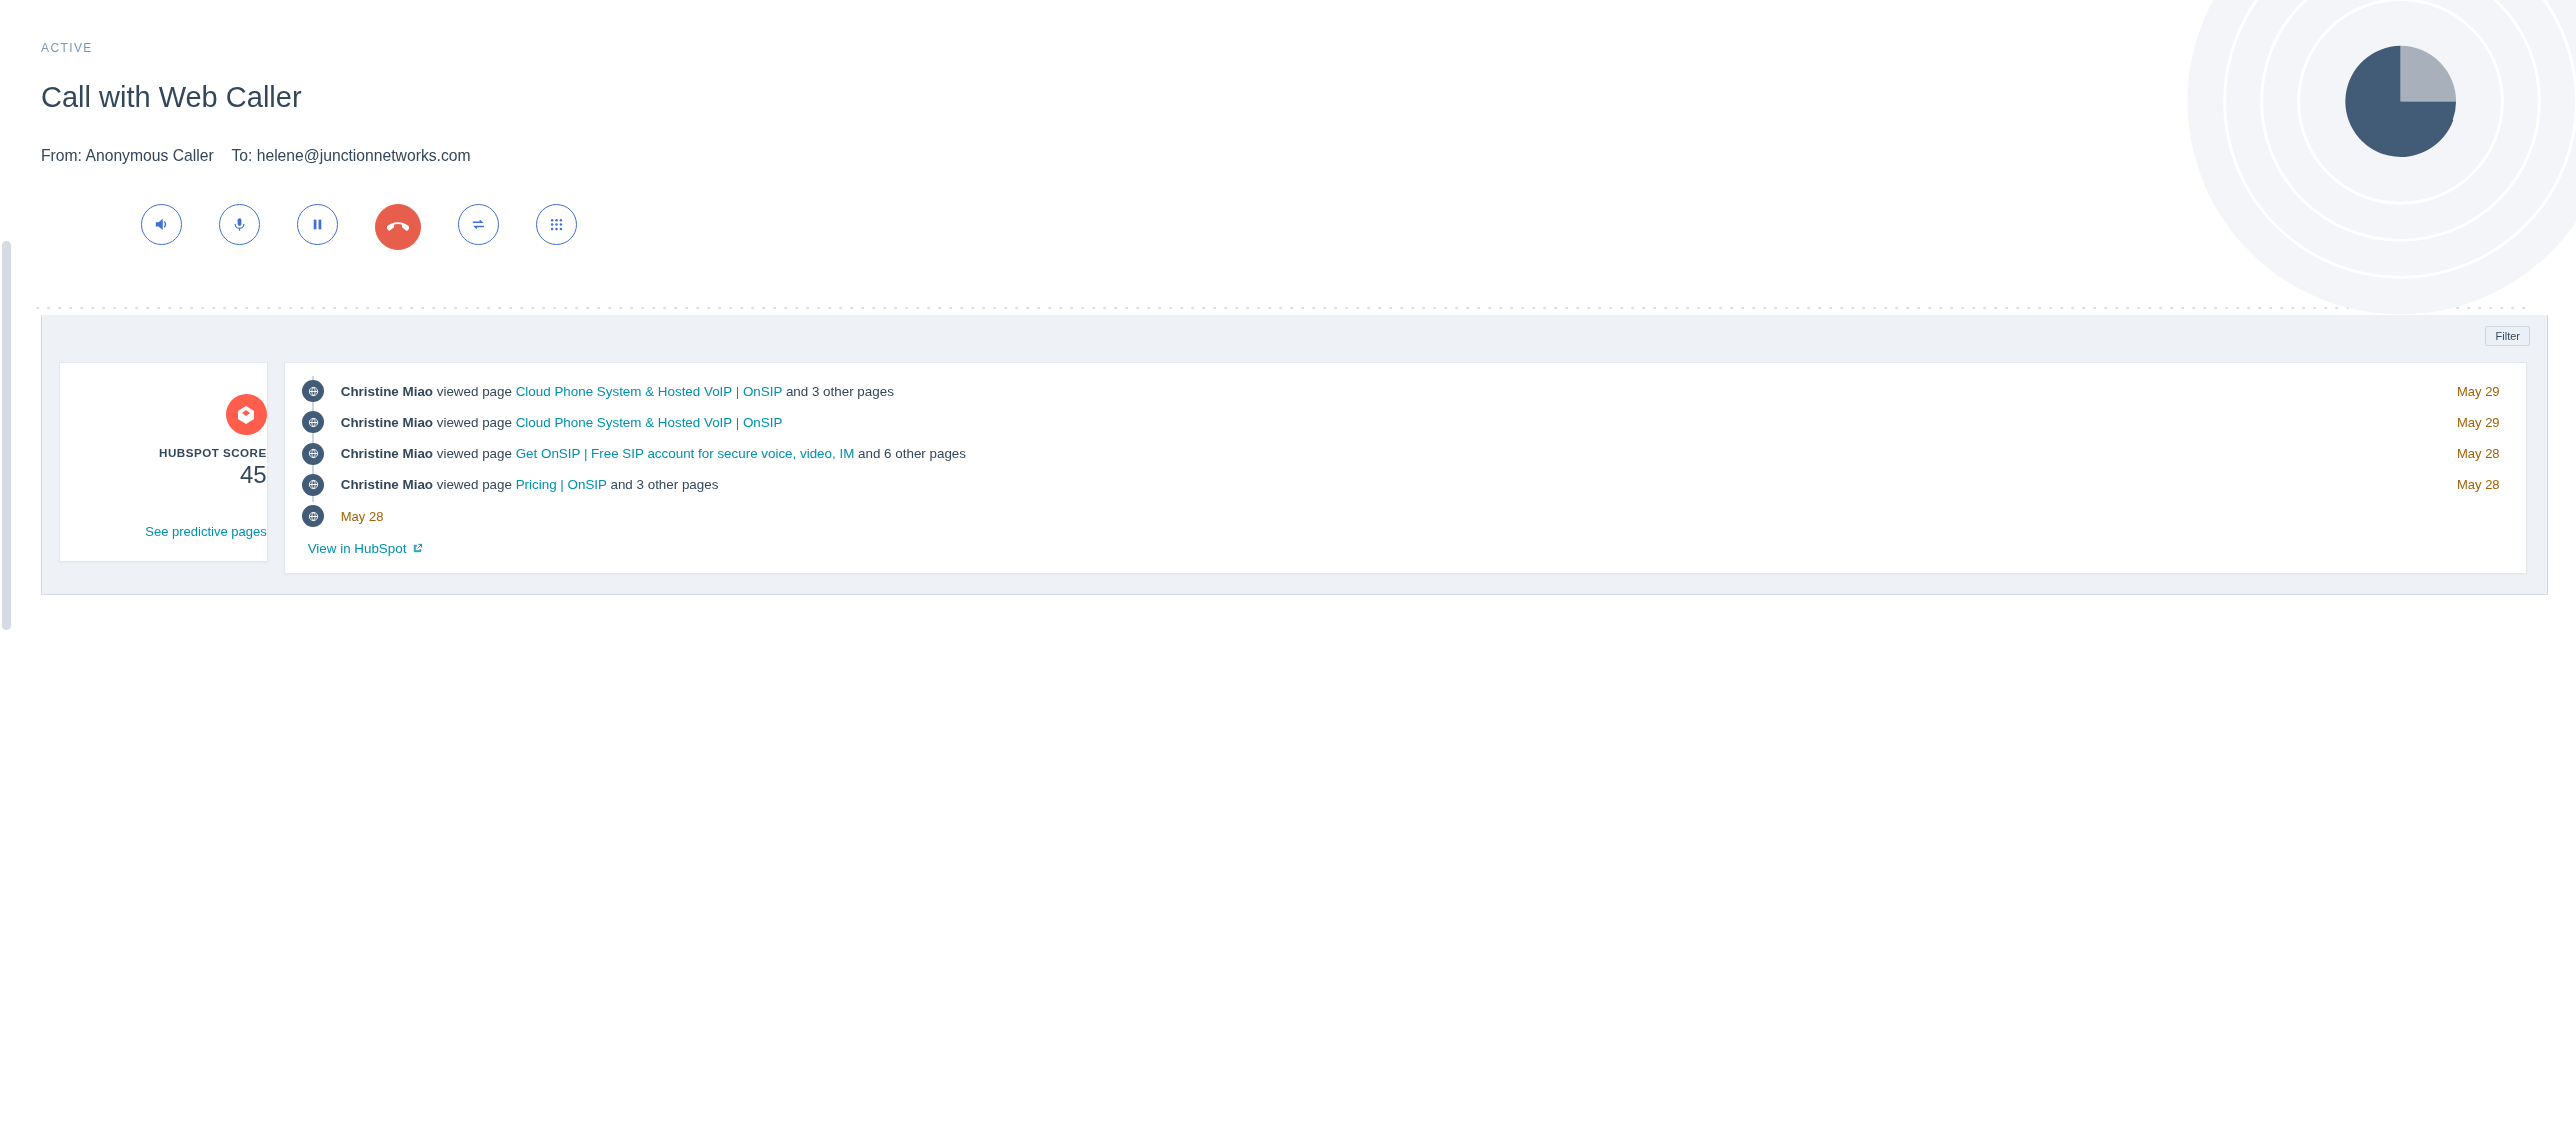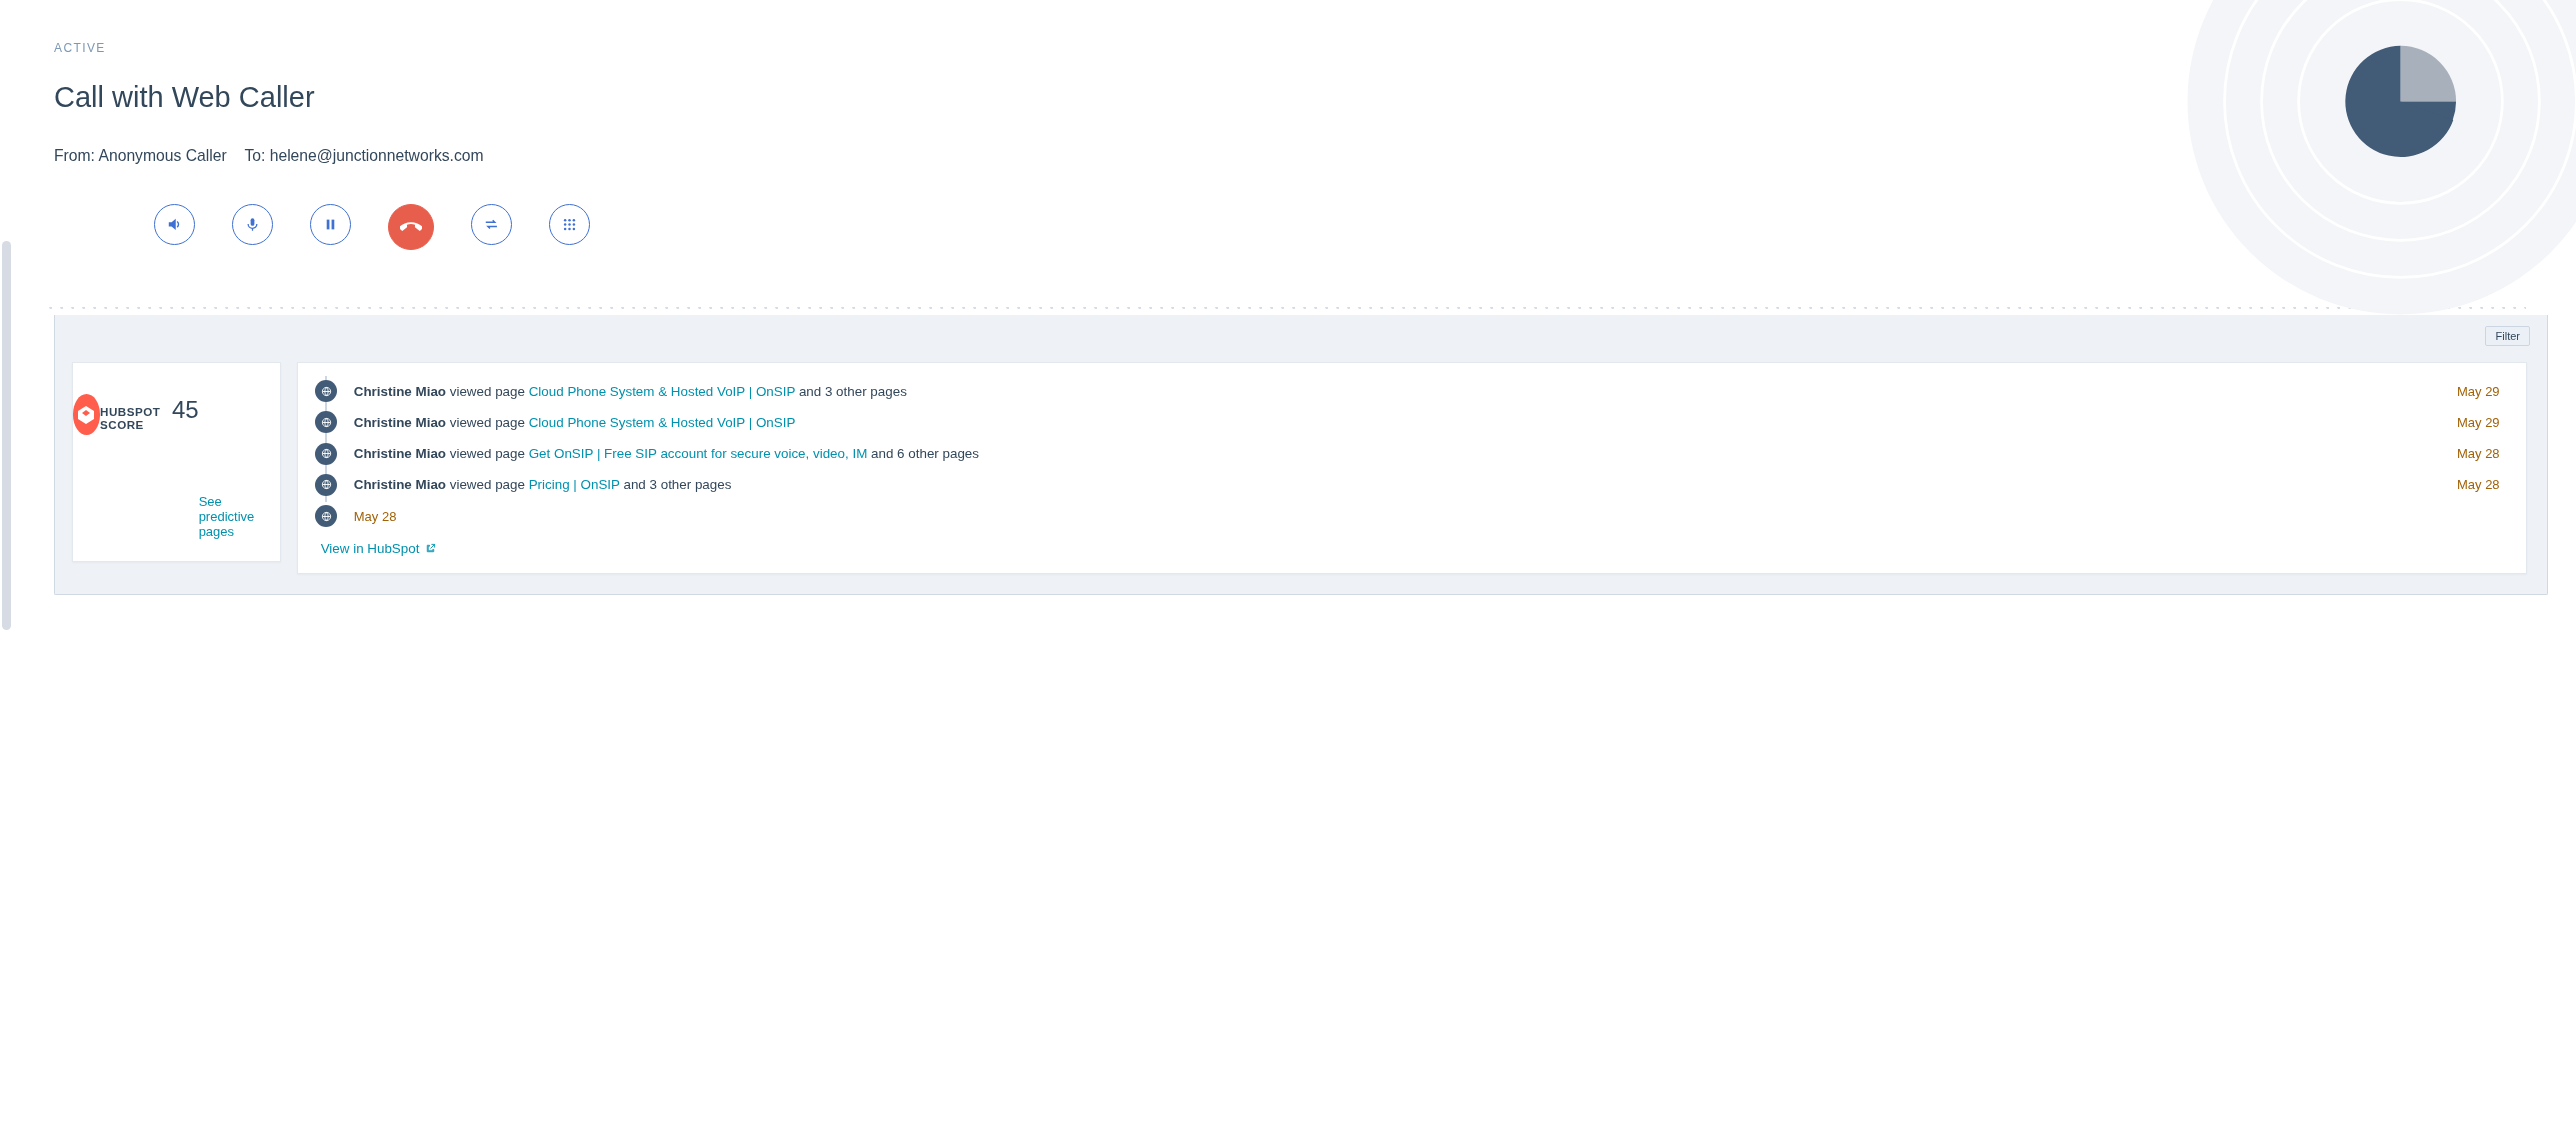--- a/index.html
+++ b/index.html
@@ -29,7 +29,7 @@
     border-radius: 4.6px;
   }
   .page {
-    padding: 41px 0 0 54px;
+    padding: 41px 0 0 41px;
     position: relative;
   }
   .concentric {

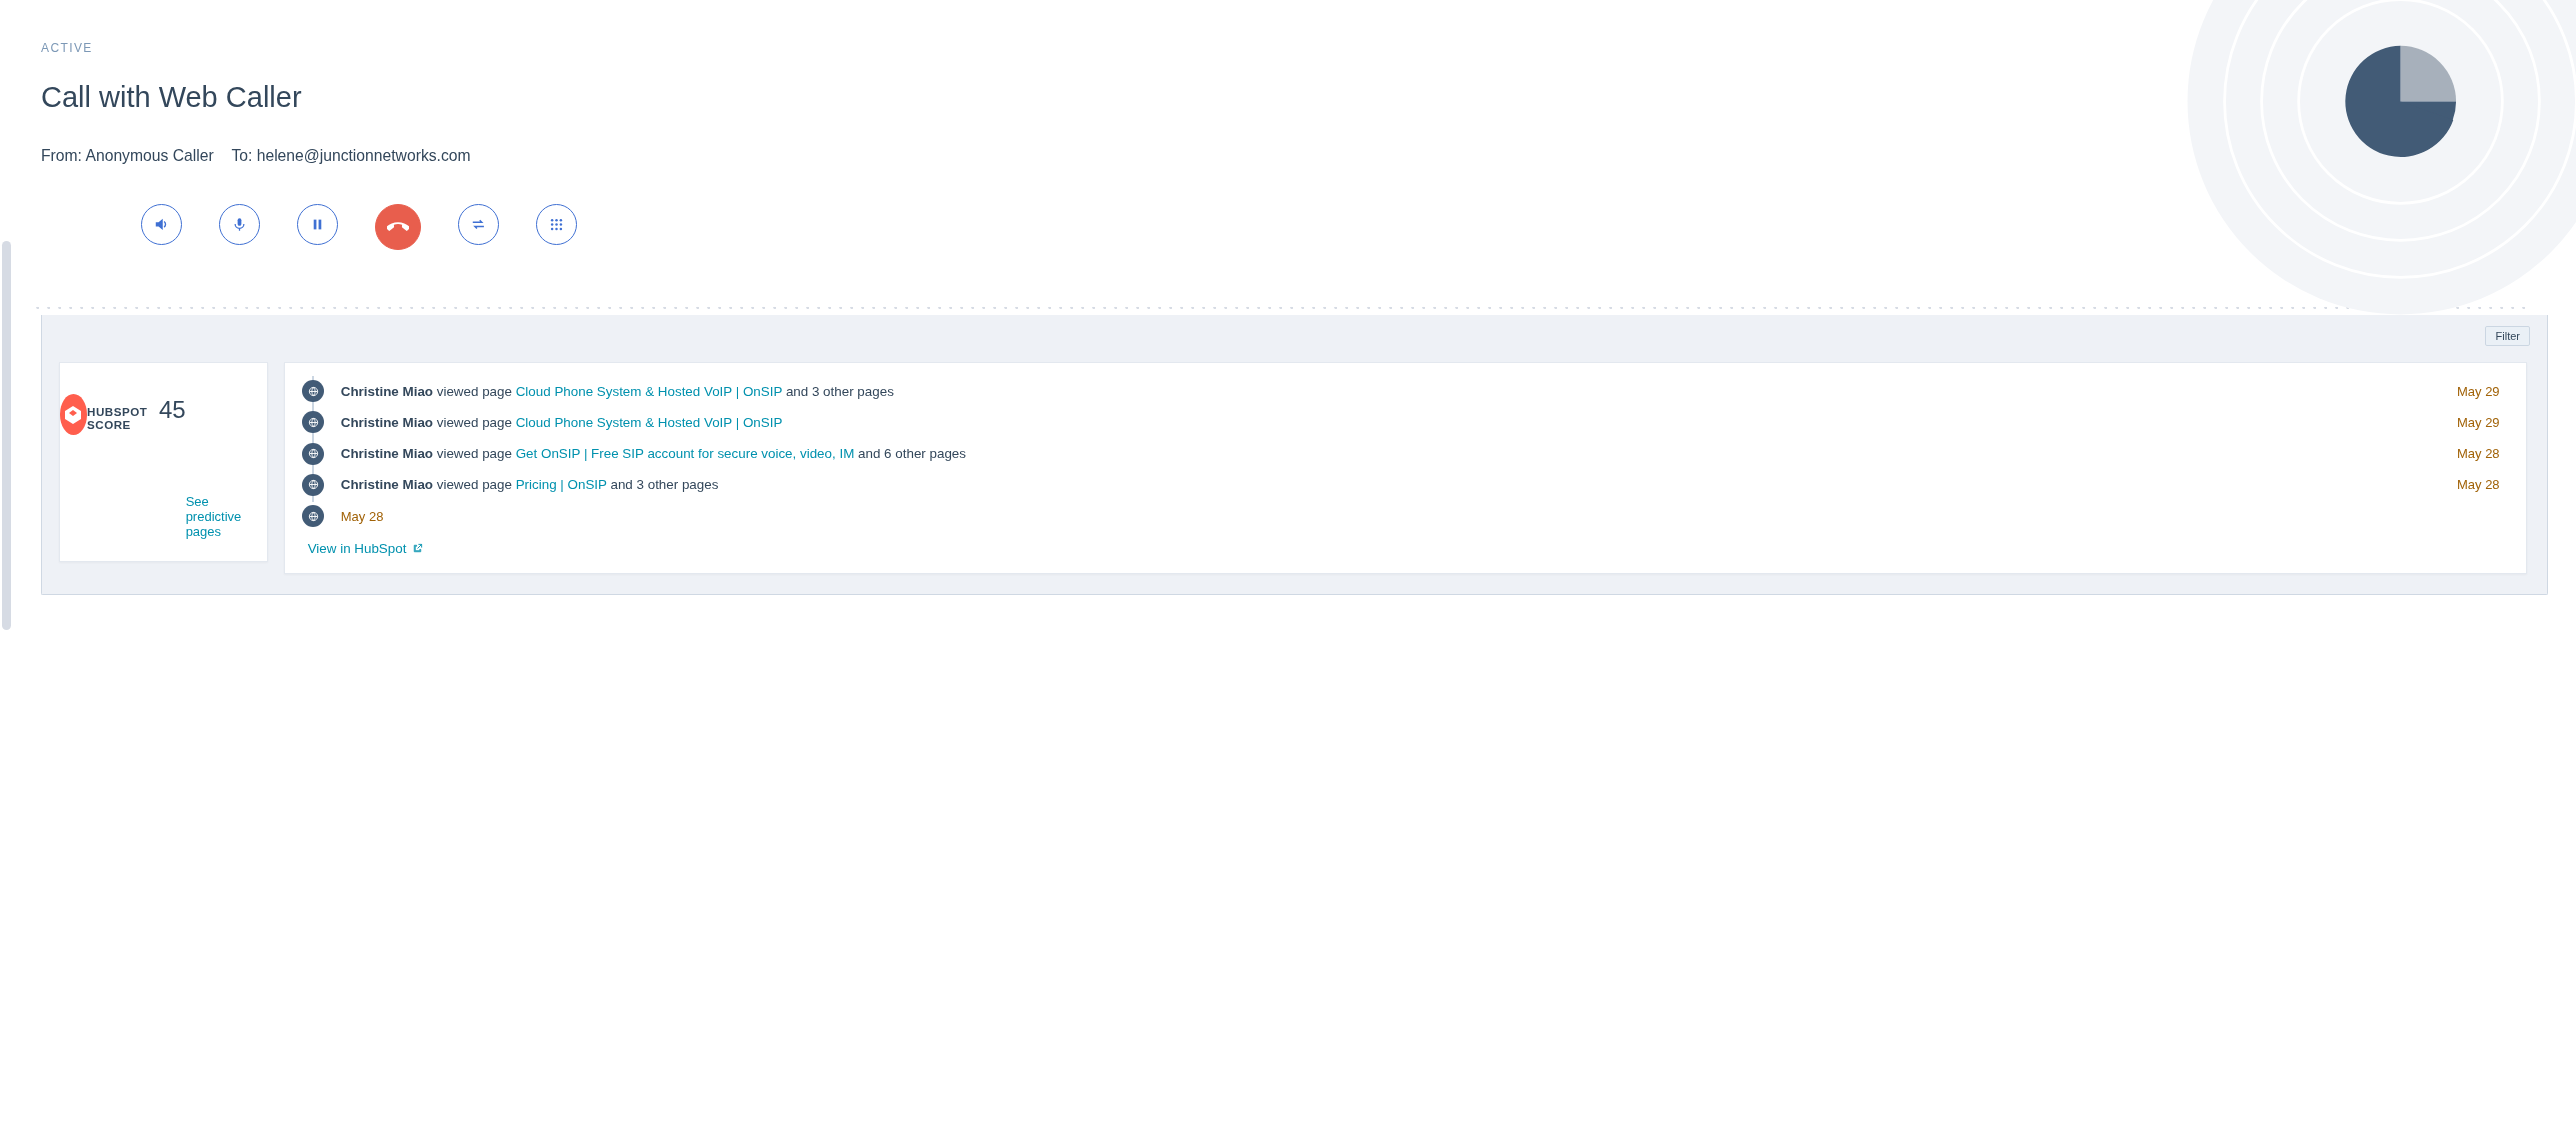--- a/index.html
+++ b/index.html
@@ -126,8 +126,8 @@
     min-width: 209px;
     height: 200px;
     display: flex;
-    flex-direction: row;
-    align-items: flex-start;
+    flex-direction: column;
+    align-items: flex-end;
     padding-top: 31.5px;
     box-shadow: 0 0.9px 1.9px rgba(0,0,0,0.04);
   }

